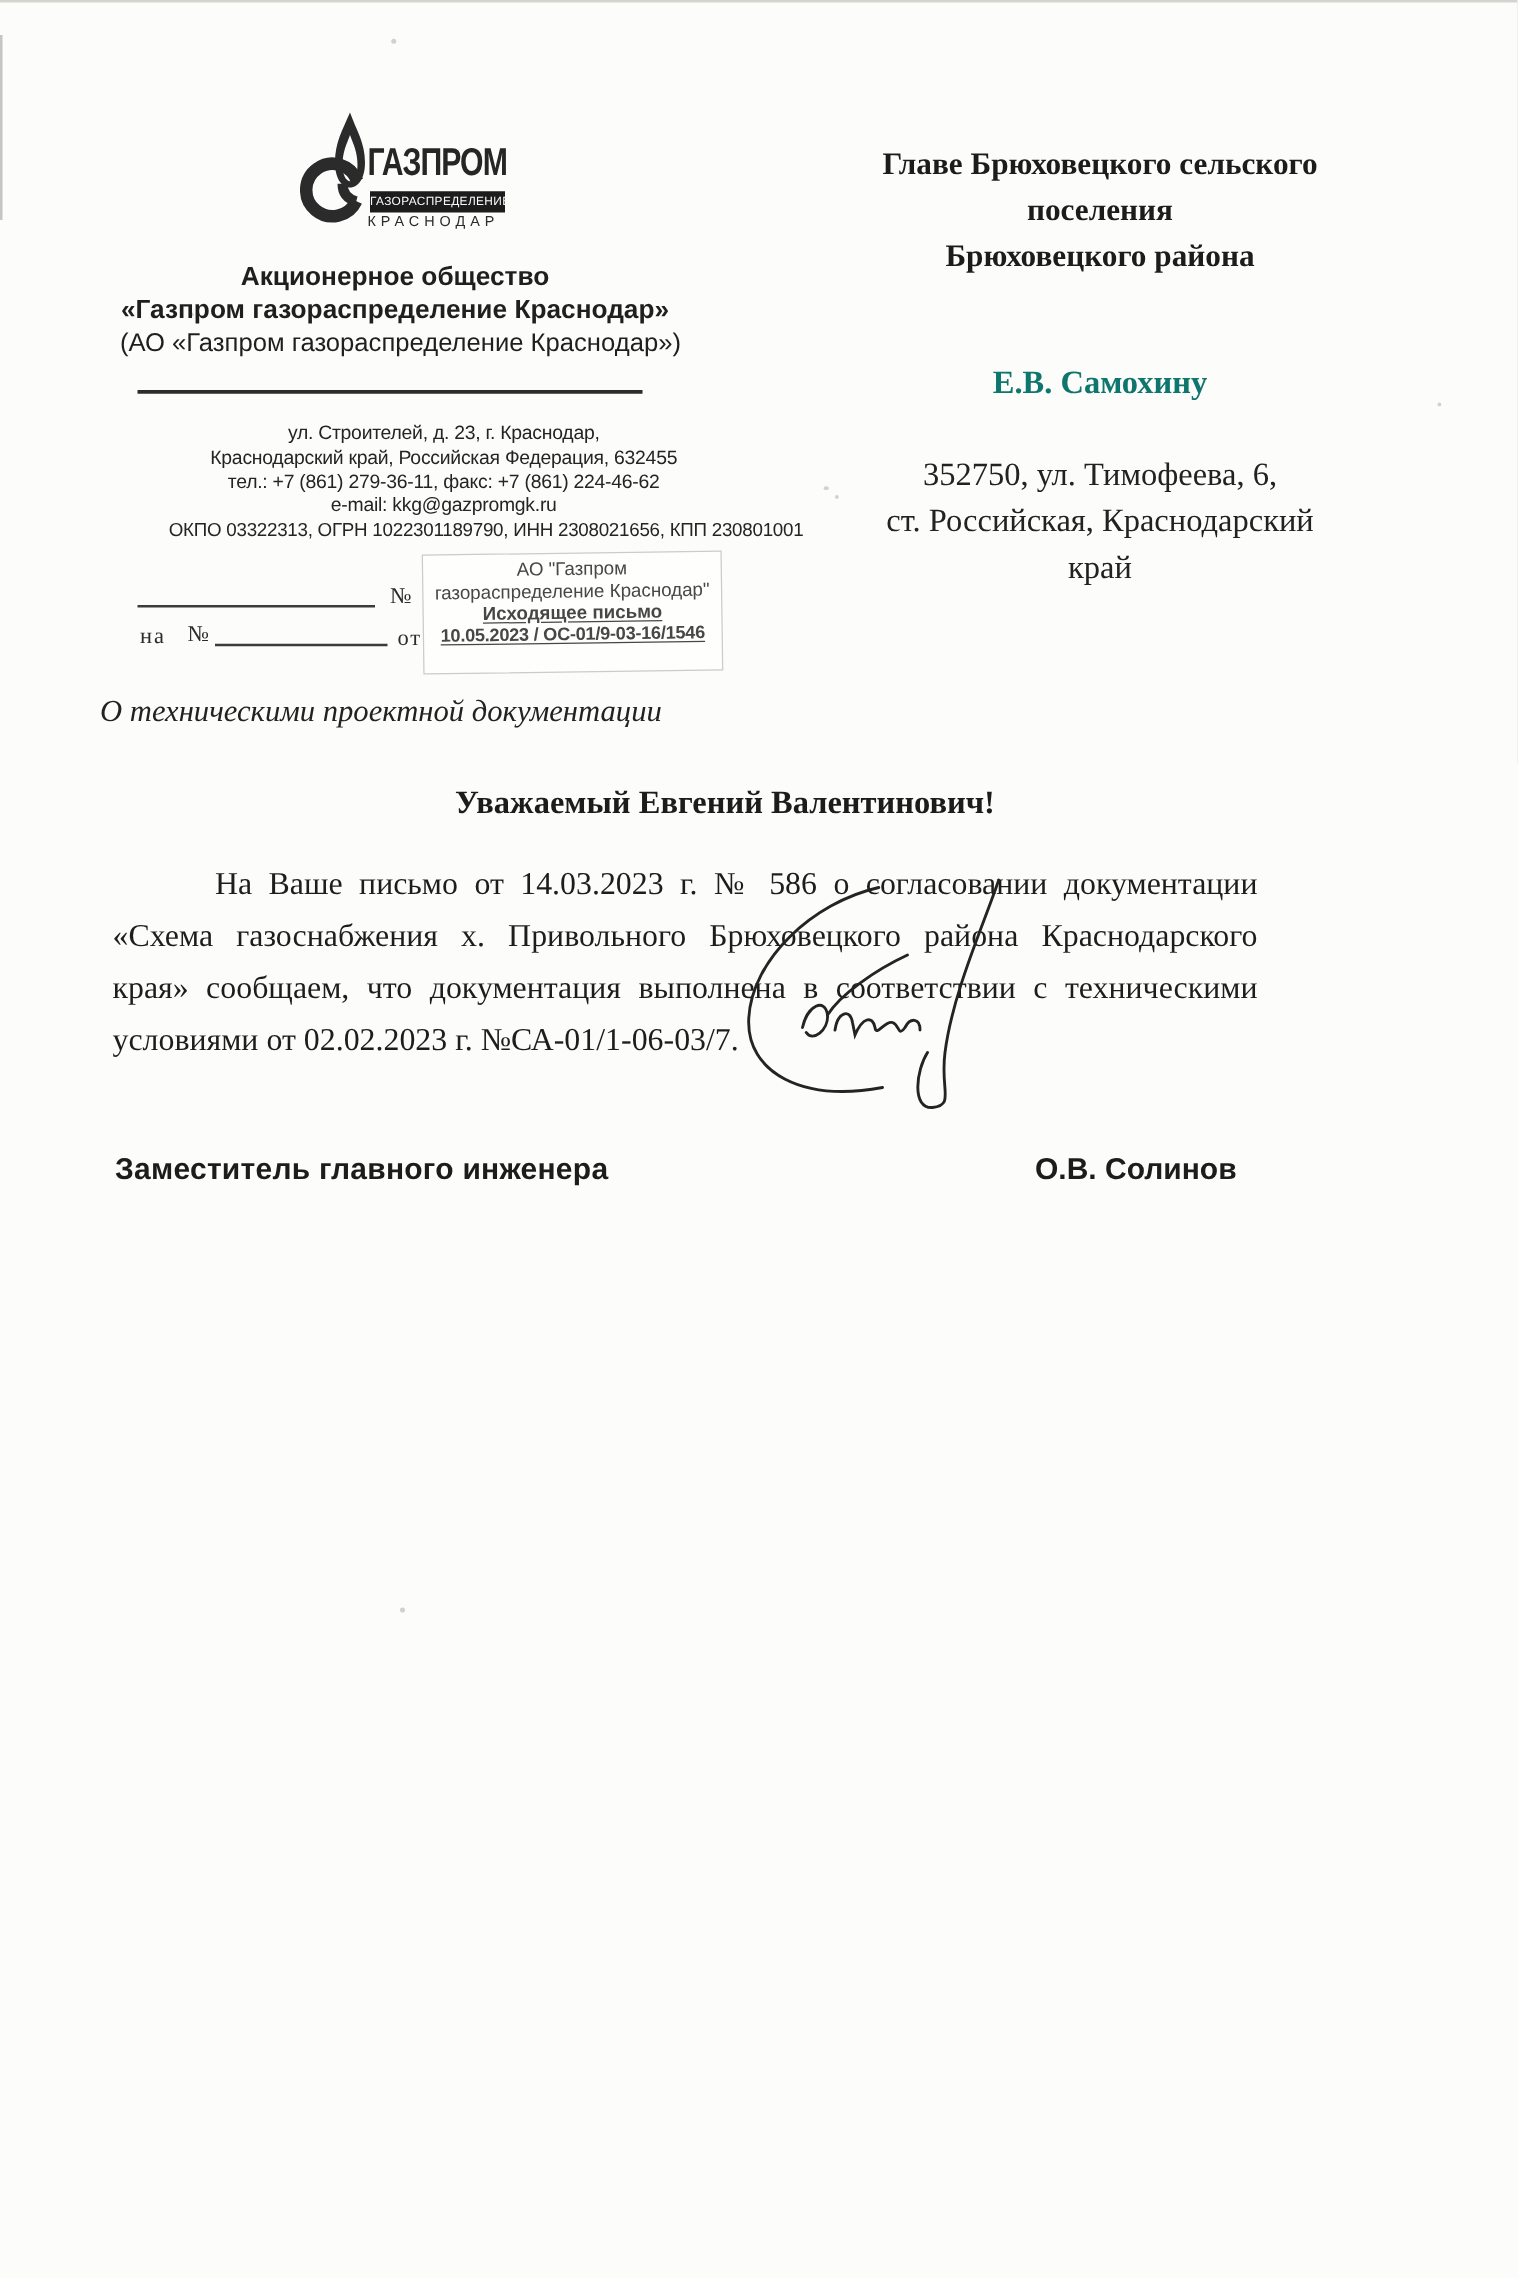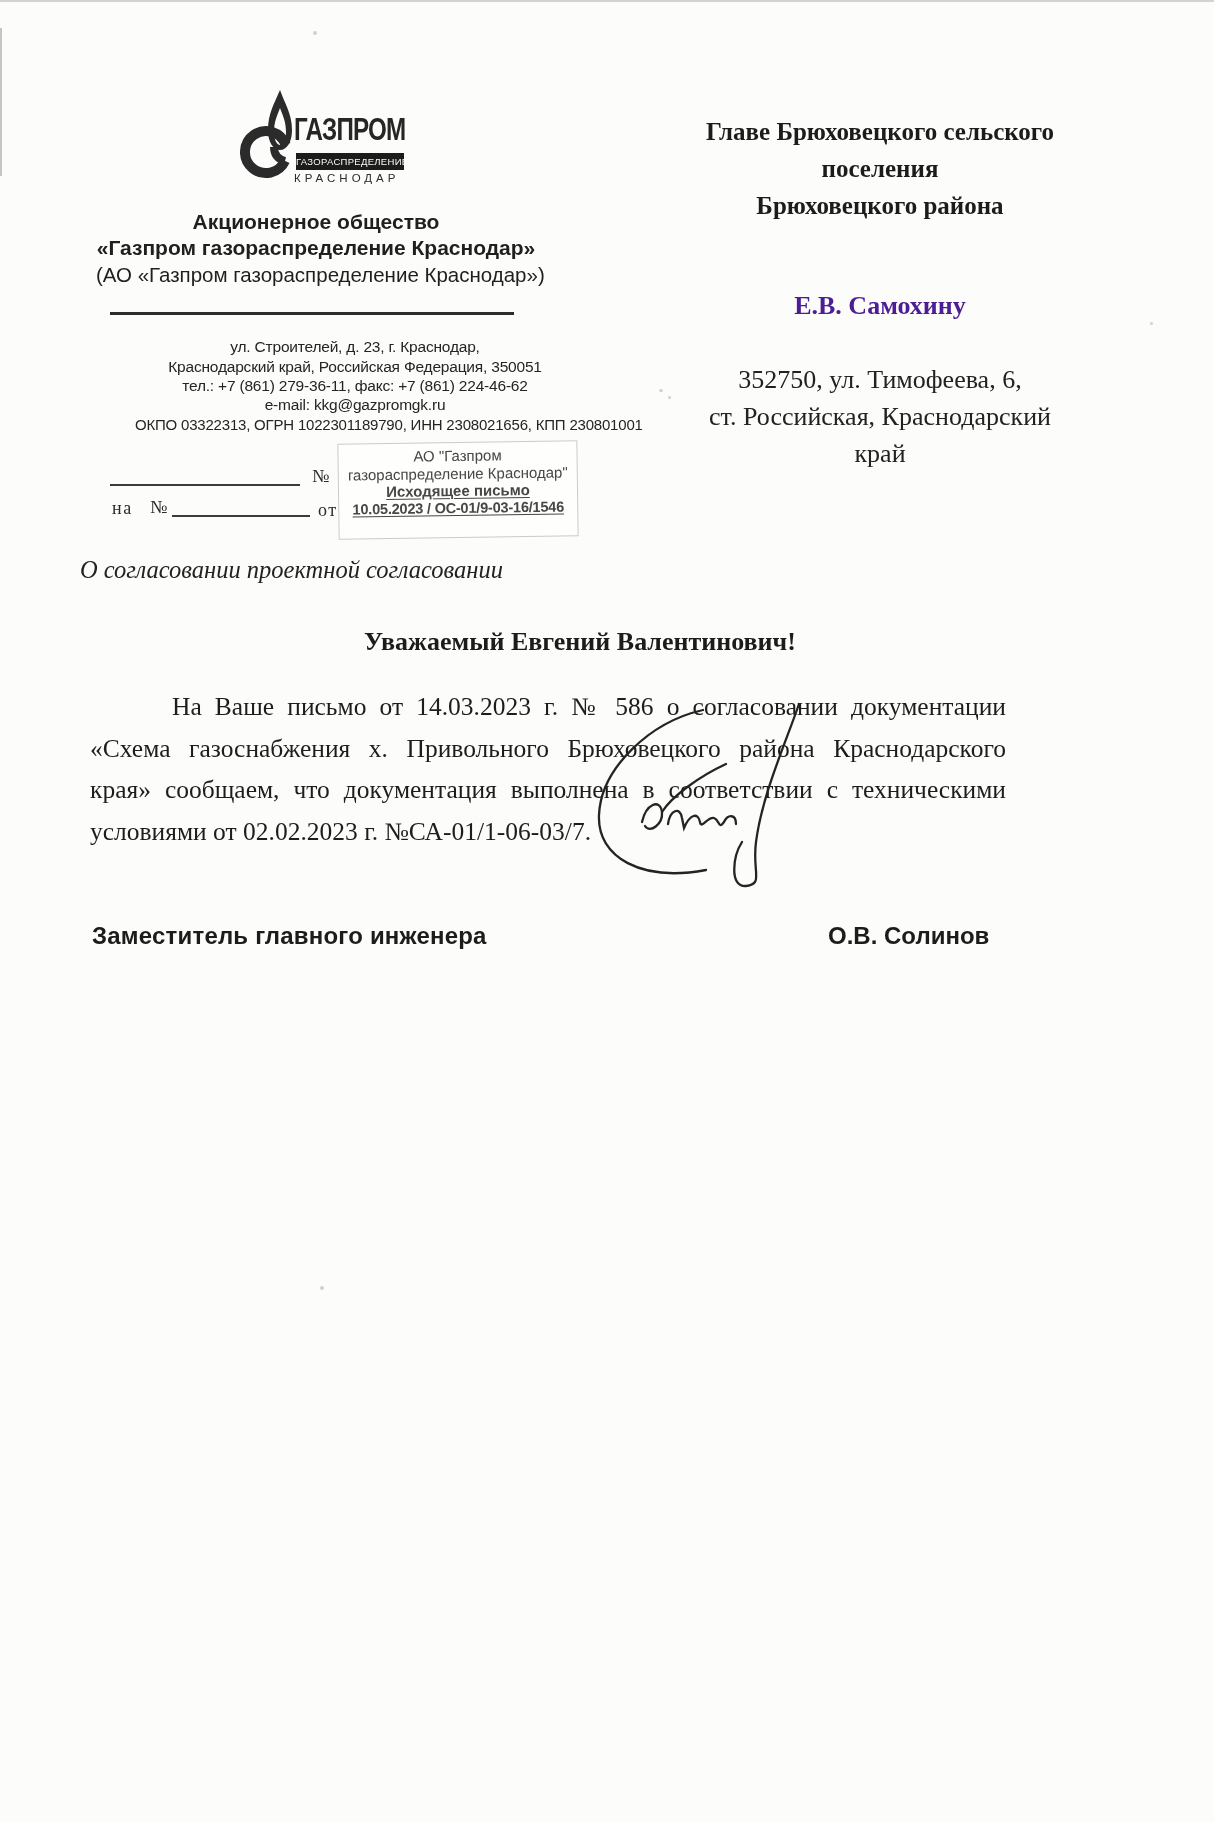--- a/index.html
+++ b/index.html
@@ -64,7 +64,7 @@
   .recipient-bold { position:absolute; left:655px; top:113px; width:450px;
     text-align:center; font-weight:bold; font-size:25px; line-height:37px; color:#1c1c1c; }
   .recipient-name { position:absolute; left:655px; top:291px; width:450px;
-    text-align:center; font-weight:bold; font-size:26px; color:#4c1d95; }
+    text-align:center; font-weight:bold; font-size:26px; color:#0f766e; }
   .recipient-addr { position:absolute; left:655px; top:361px; width:450px;
     text-align:center; font-size:26px; line-height:37px; color:#222; }
 

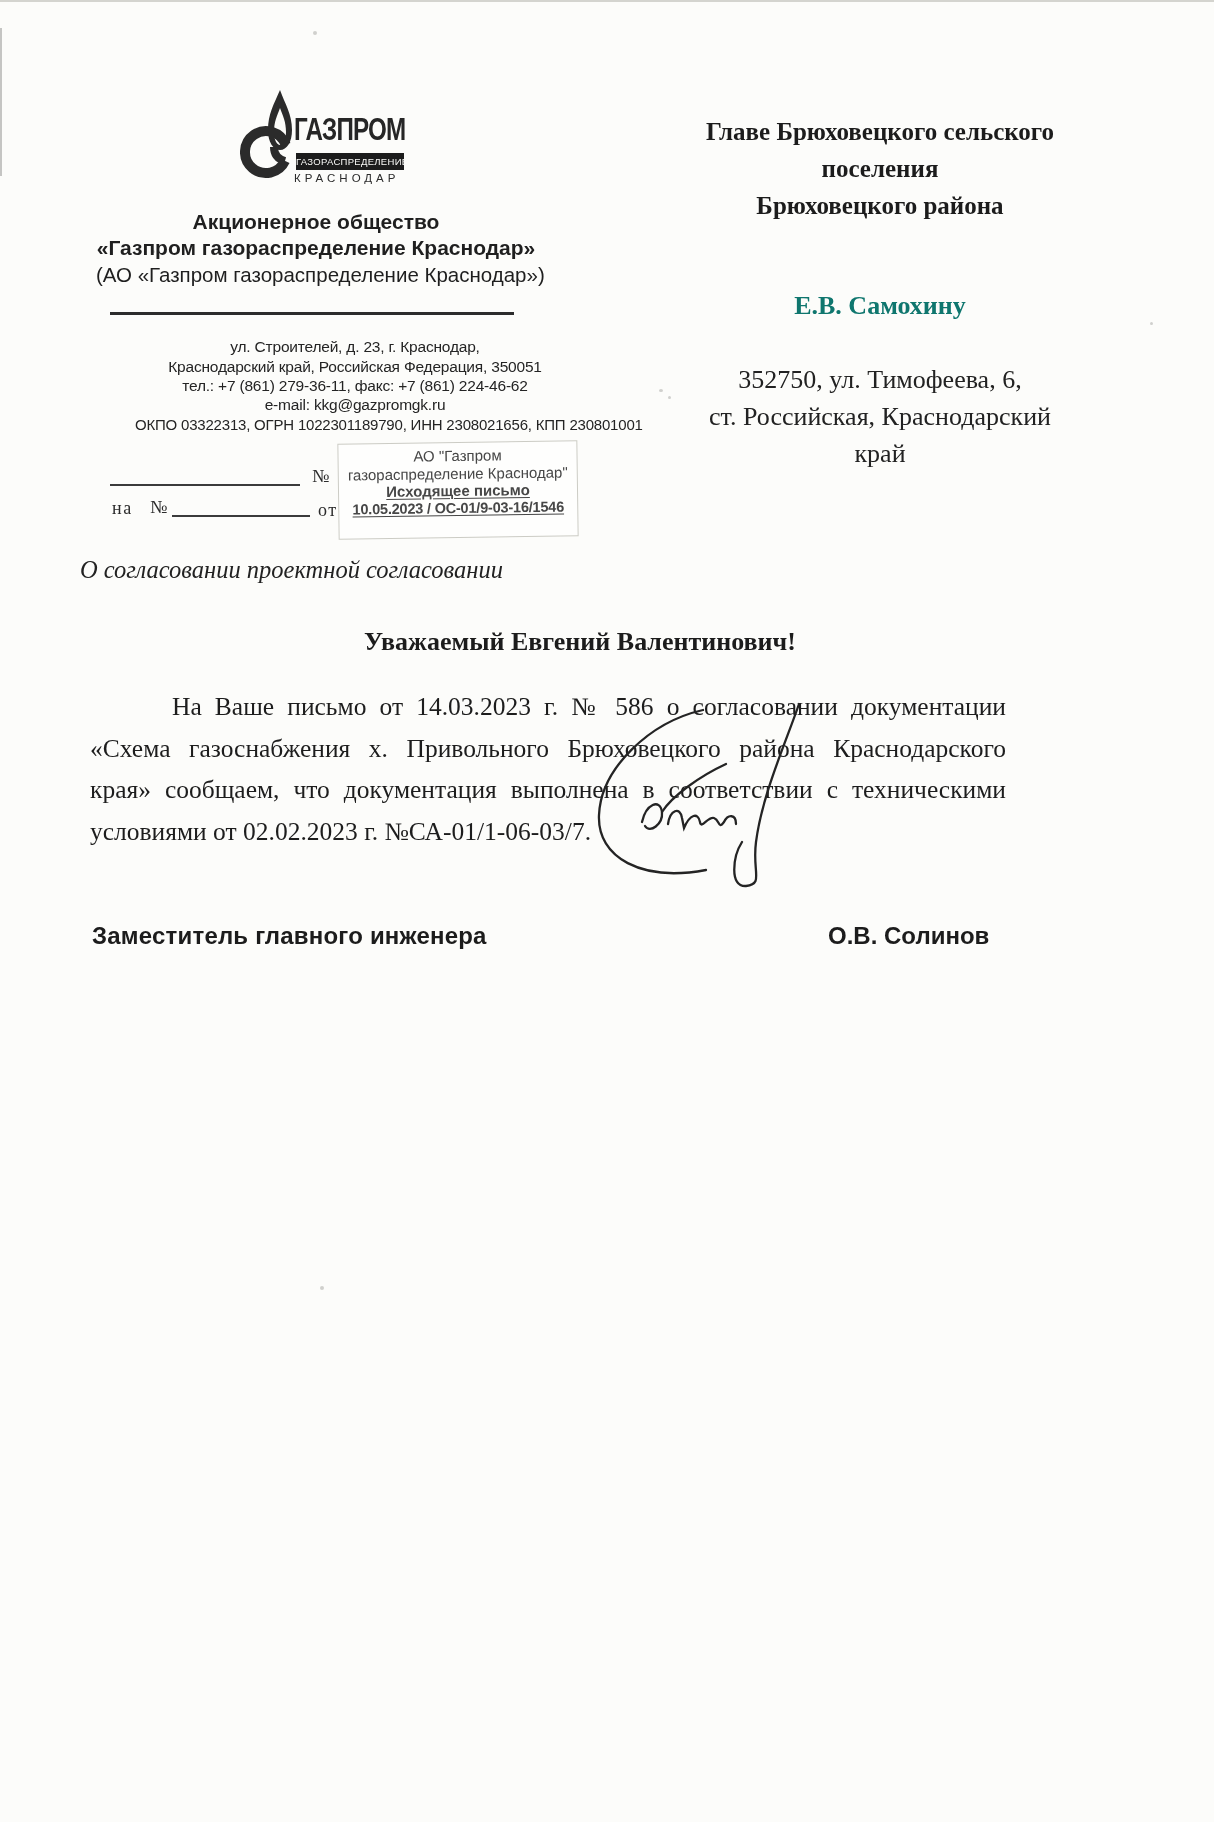--- a/index.html
+++ b/index.html
@@ -120,7 +120,7 @@
     <div class="co-line co3">(АО «Газпром газораспределение Краснодар»)</div>
     <div class="lh-rule"></div>
     <div class="addr-line a0">ул. Строителей, д. 23, г. Краснодар,</div>
-    <div class="addr-line a1">Краснодарский край, Российская Федерация, 350051</div>
+    <div class="addr-line a1">Краснодарский край, Российская Федерация, 632455</div>
     <div class="addr-line a2">тел.: +7 (861) 279-36-11, факс: +7 (861) 224-46-62</div>
     <div class="addr-line a3">e-mail: kkg@gazpromgk.ru</div>
     <div class="addr-line a4">ОКПО 03322313, ОГРН 1022301189790, ИНН 2308021656, КПП 230801001</div>

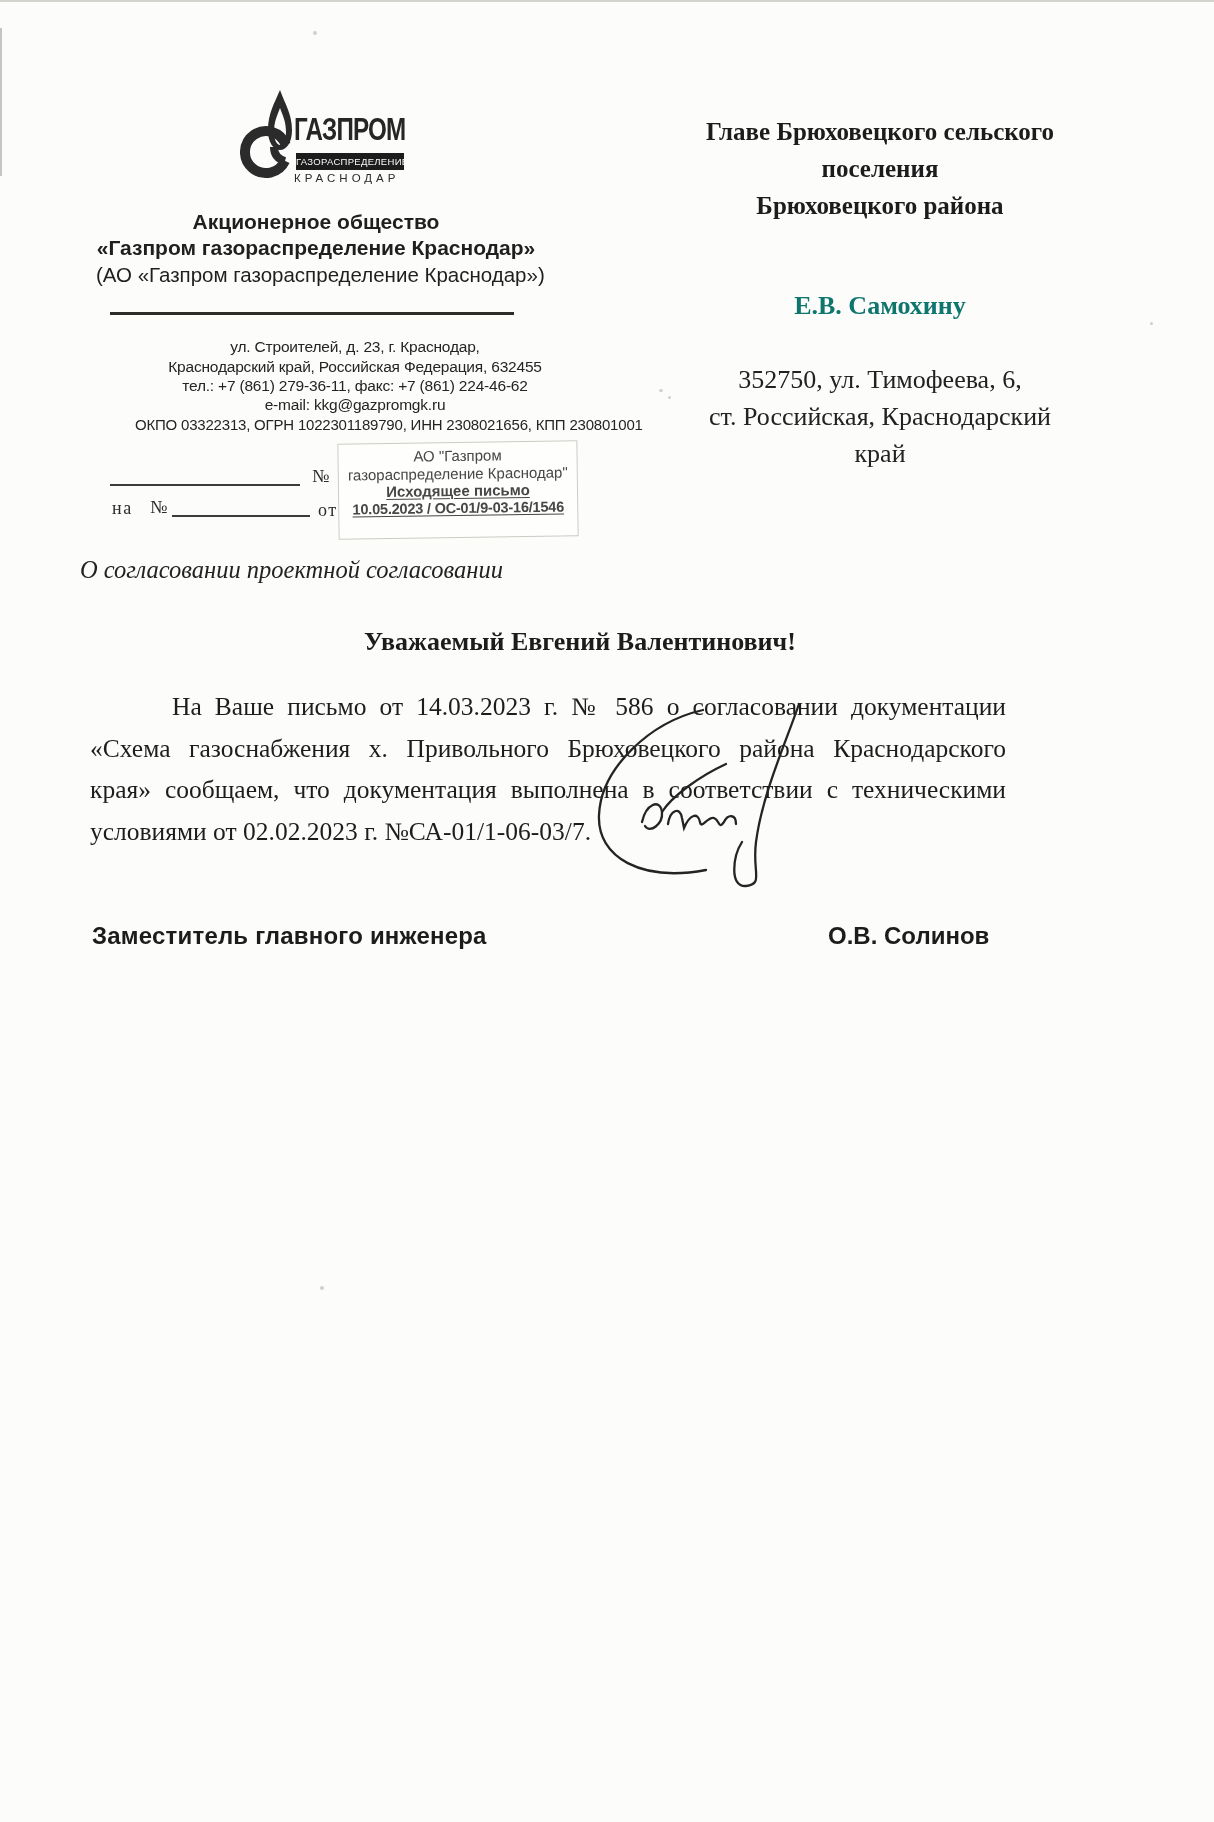--- a/index.html
+++ b/index.html
@@ -152,7 +152,7 @@
     <div>край</div>
   </div>
 
-  <div class="subject">О согласовании проектной согласовании</div>
+  <div class="subject">О техническими проектной документации</div>
   <div class="salutation">Уважаемый Евгений Валентинович!</div>
 
   <div class="body-text">

